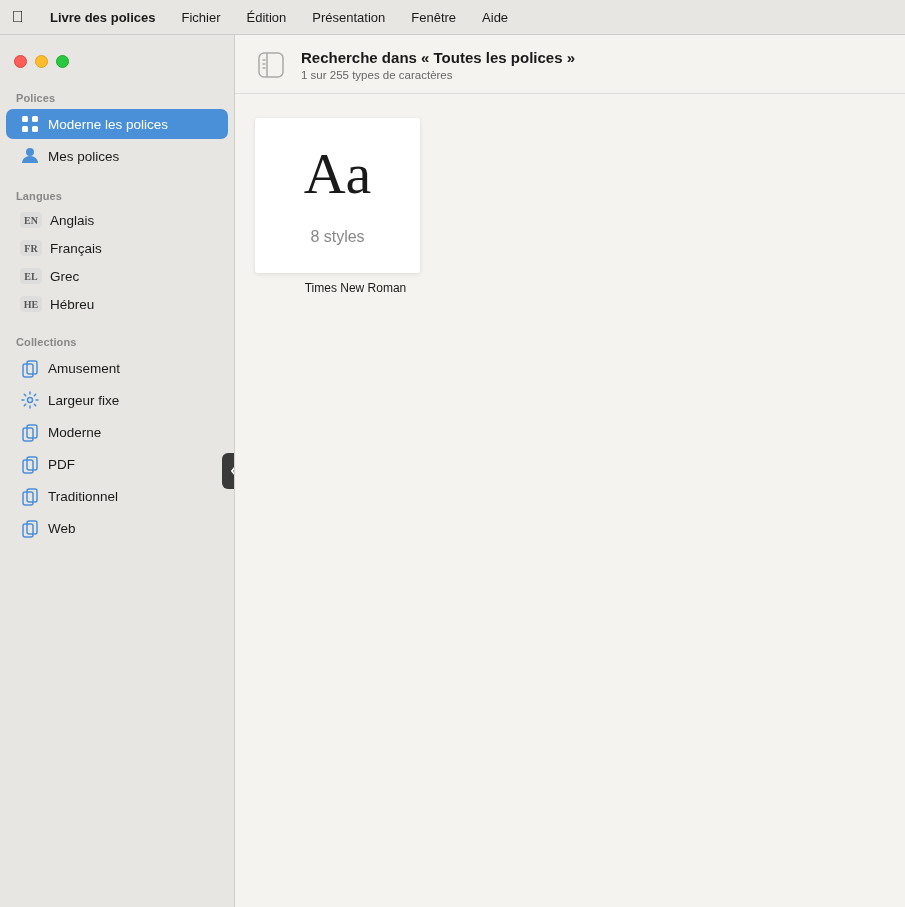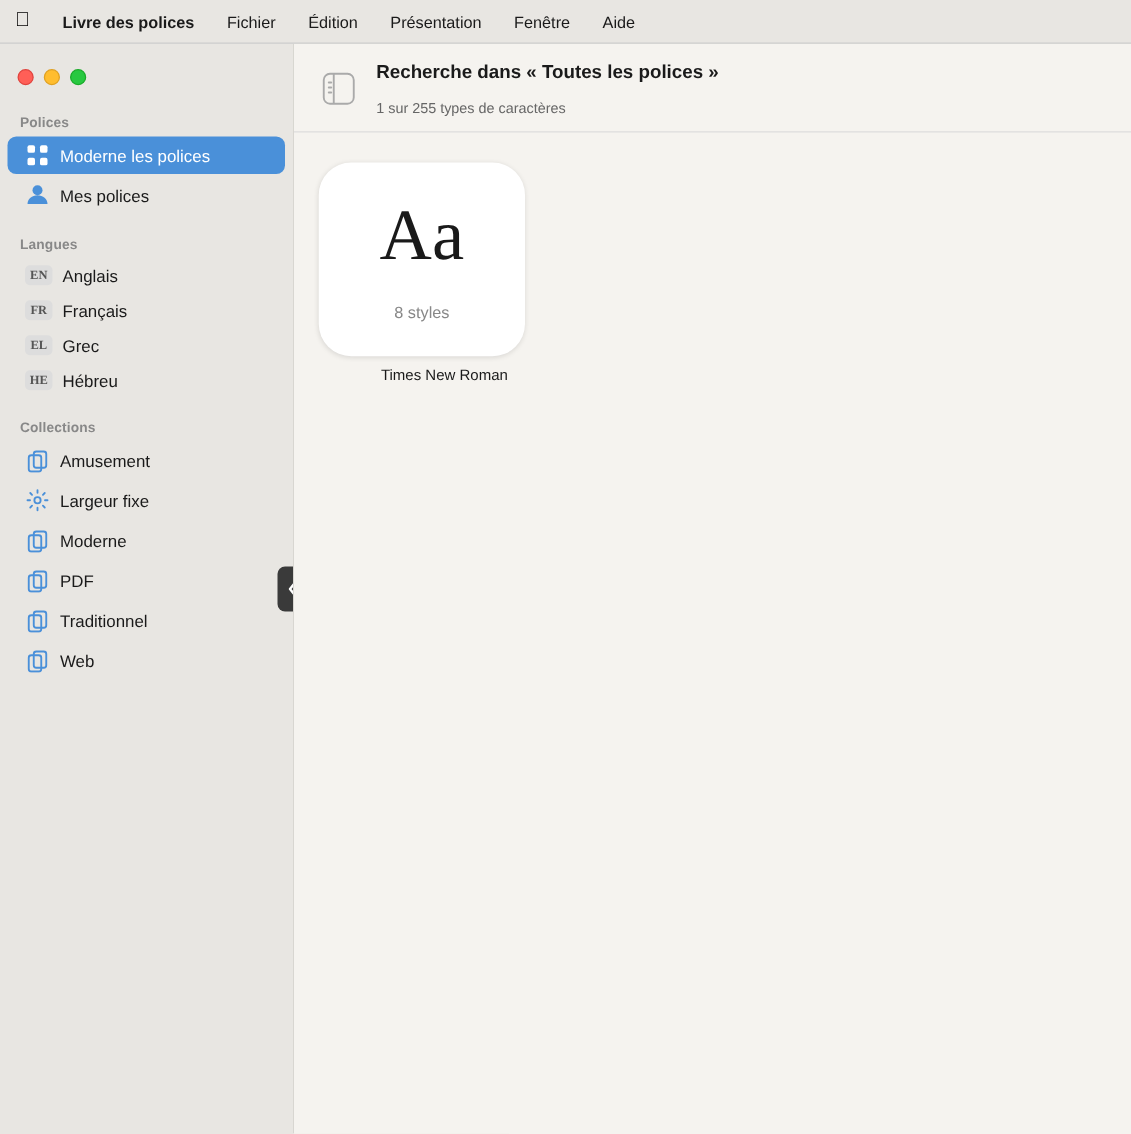--- a/index.html
+++ b/index.html
@@ -181,7 +181,7 @@
     .header-subtitle {
       font-size: 11.5px;
       color: #666;
-      margin-top: 15px;
+      margin-top: 3px;
     }
 
     

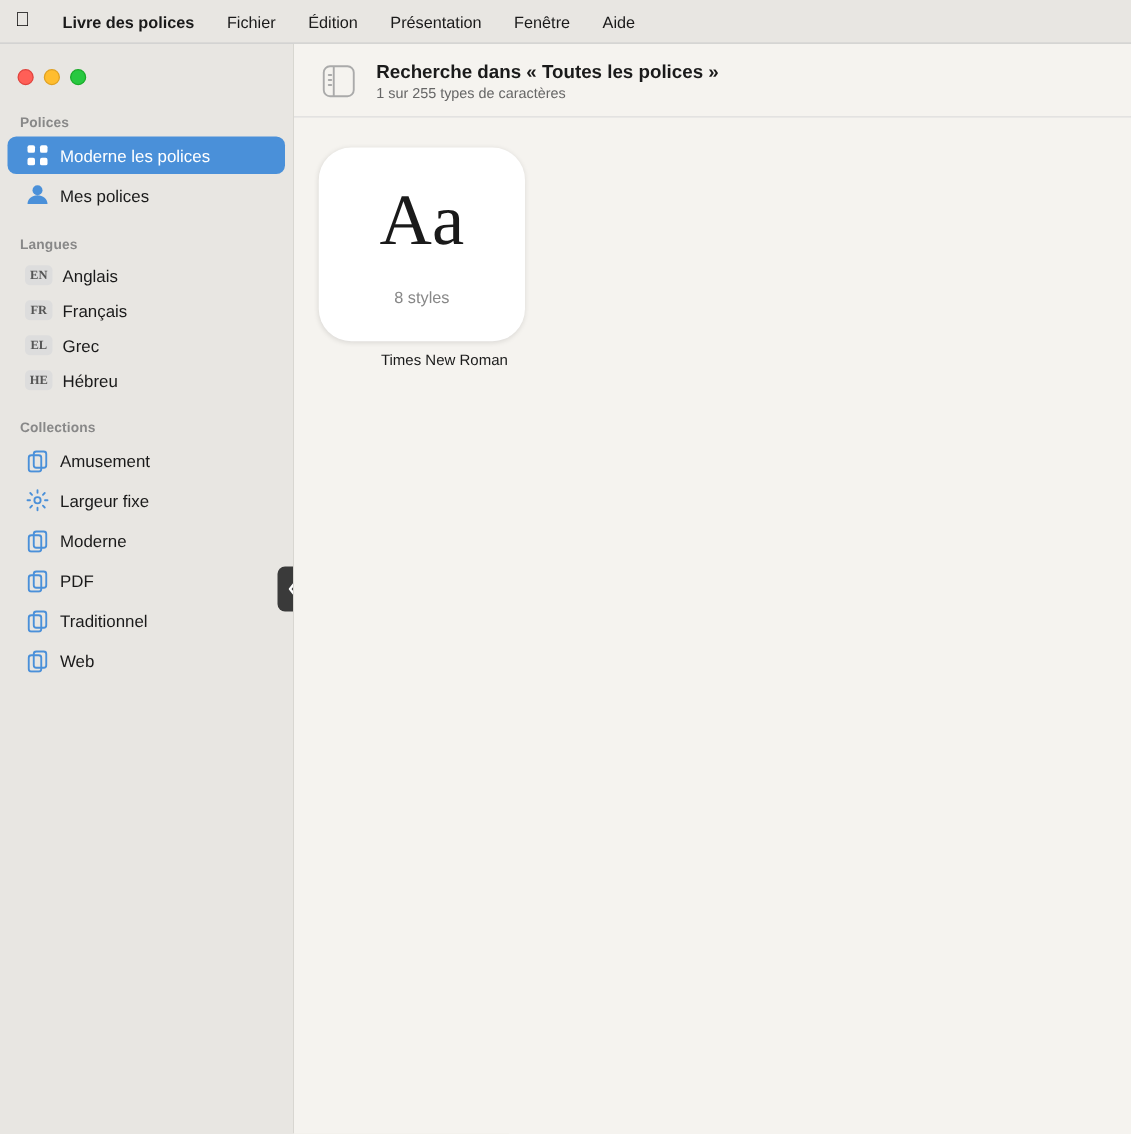--- a/index.html
+++ b/index.html
@@ -209,7 +209,7 @@
       width: 165px;
       height: 155px;
       background: white;
-      border-radius: 26px;
+      border-radius: 3px;
       display: flex;
       flex-direction: column;
       align-items: center;

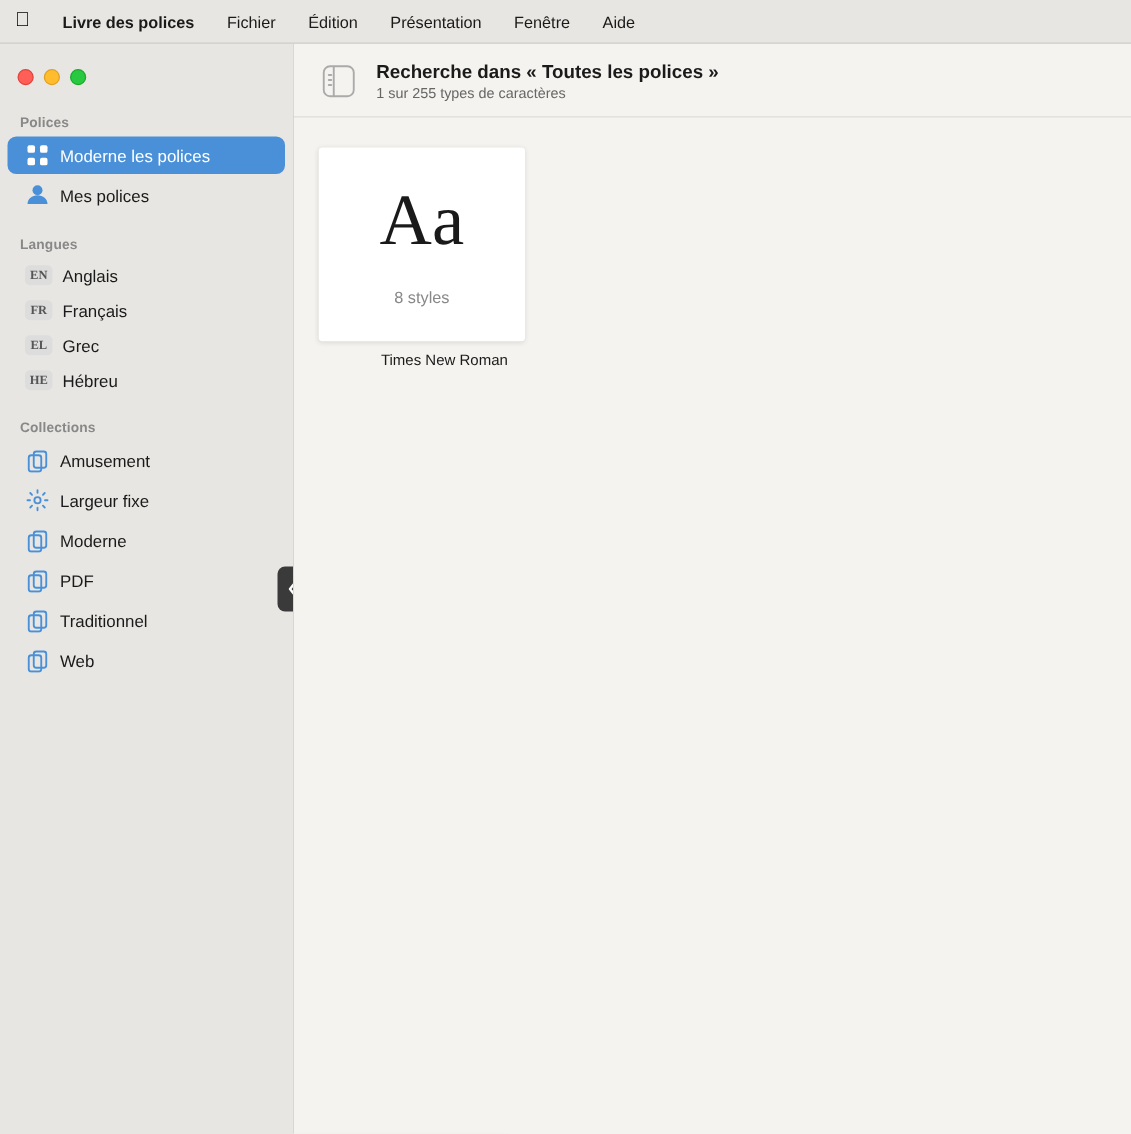--- a/index.html
+++ b/index.html
@@ -226,7 +226,7 @@
     }
 
     .font-styles-count {
-      font-size: 13px;
+      font-size: 16px;
       color: #888;
       margin-top: 21px;
     }

